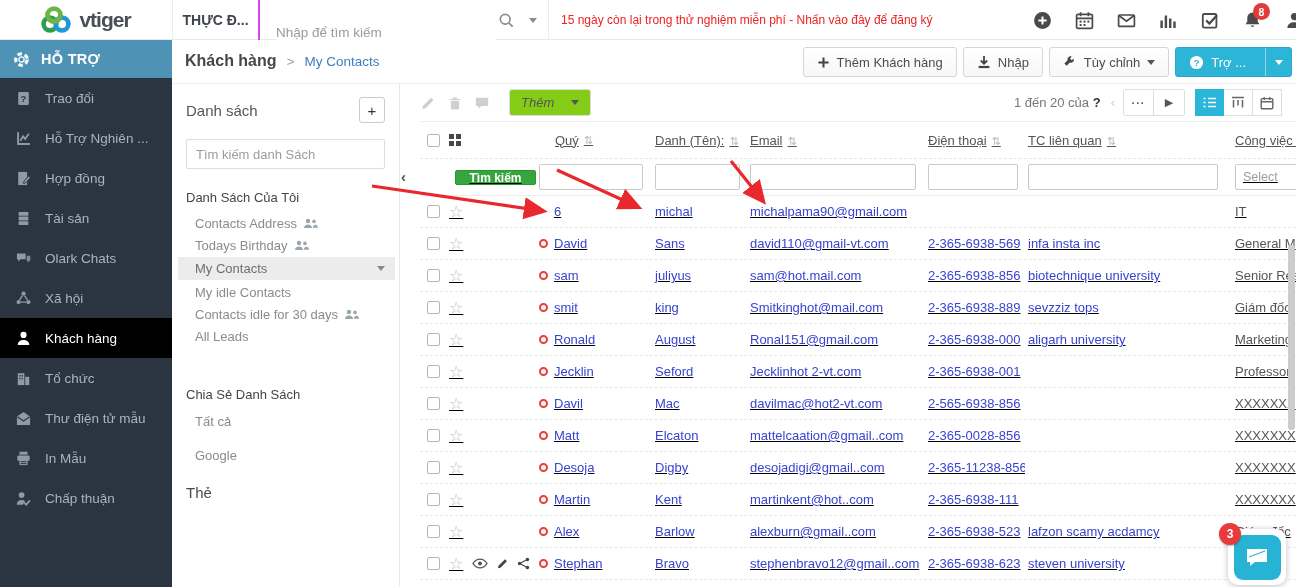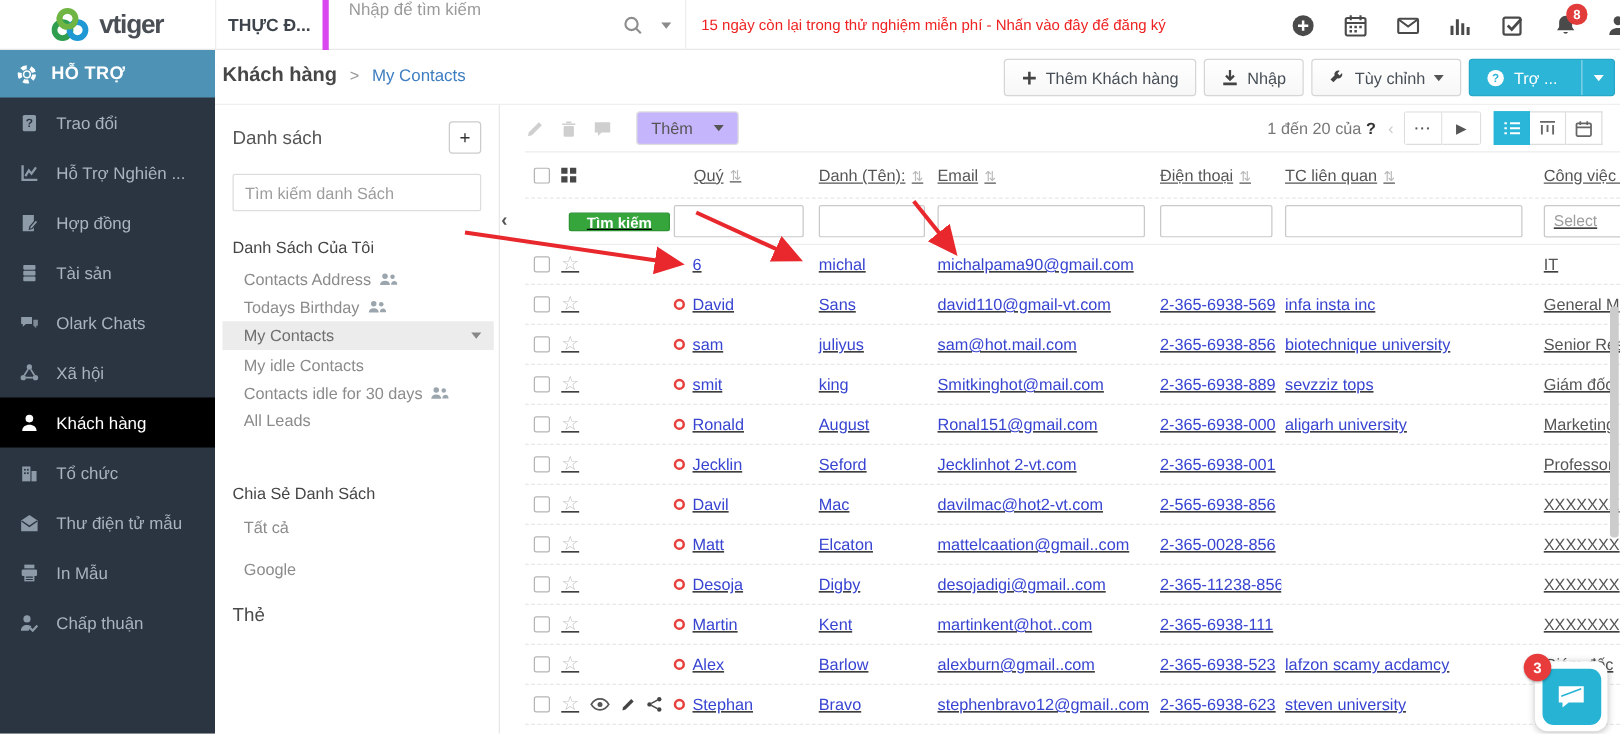--- a/index.html
+++ b/index.html
@@ -15,8 +15,8 @@
   .brand-text { font-size:21px; font-weight:bold; color:#4a4f55; letter-spacing:-1px; }
   .appmenu { position:absolute; left:172px; top:0; height:40px; width:86px; border-left:1px solid #ededed;
     display:flex; align-items:center; justify-content:center; font-size:14px; color:#3e444b; font-weight:bold; }
-  .tb-search { position:absolute; left:258px; top:0; height:40px; width:290px; border-left:5px solid #d946ef;
-    display:flex; align-items:flex-start; padding-left:16px; }
+  .tb-search { position:absolute; left:258px; top:0; height:40px; width:290px; border-left:2px solid #d946ef;
+    display:flex; align-items:flex-end; padding-left:16px; }
   .tb-search input { border:none; outline:none; font-size:13.5px; width:220px; color:#444; }
   .tb-search input::placeholder { color:#9a9a9a; }
   .tb-search-icons { position:absolute; left:498px; top:0; height:40px; display:flex; align-items:center; gap:14px; }

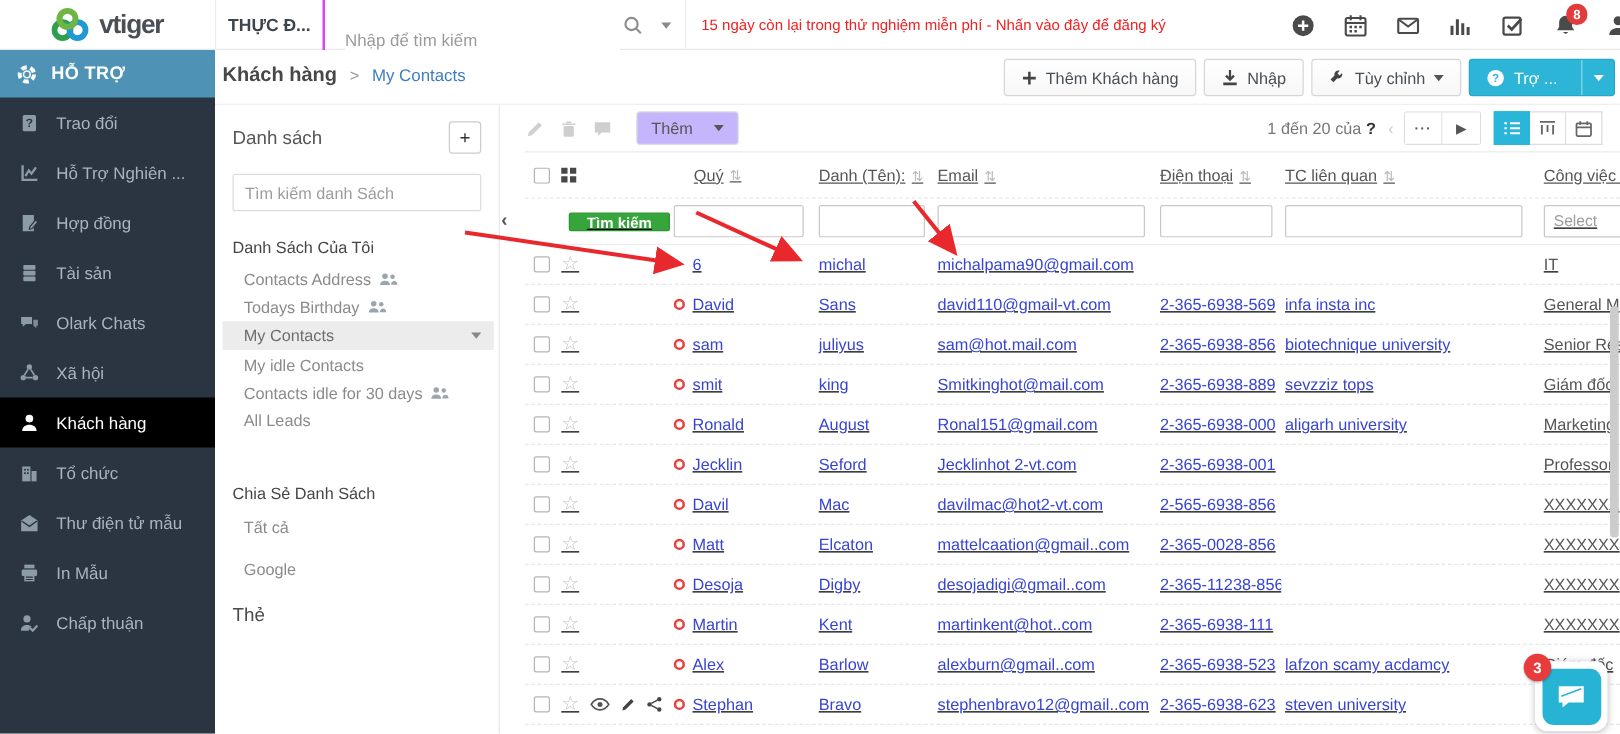--- a/index.html
+++ b/index.html
@@ -44,7 +44,7 @@
   
   .content-header { position:absolute; left:172px; top:40px; width:1124px; height:44px; background:#fff;
     border-bottom:1px solid #efefef; z-index:10; }
-  .breadcrumb { position:absolute; left:6px; top:12px; font-size:15px; white-space:nowrap; }
+  .breadcrumb { position:absolute; left:13px; top:12px; font-size:15px; white-space:nowrap; }
   .bc-module { font-size:16px; font-weight:bold; color:#474747; }
   .bc-sep { color:#999; margin:0 6px; font-size:13px; }
   .bc-view { color:#3d7dc0; font-size:13.5px; }

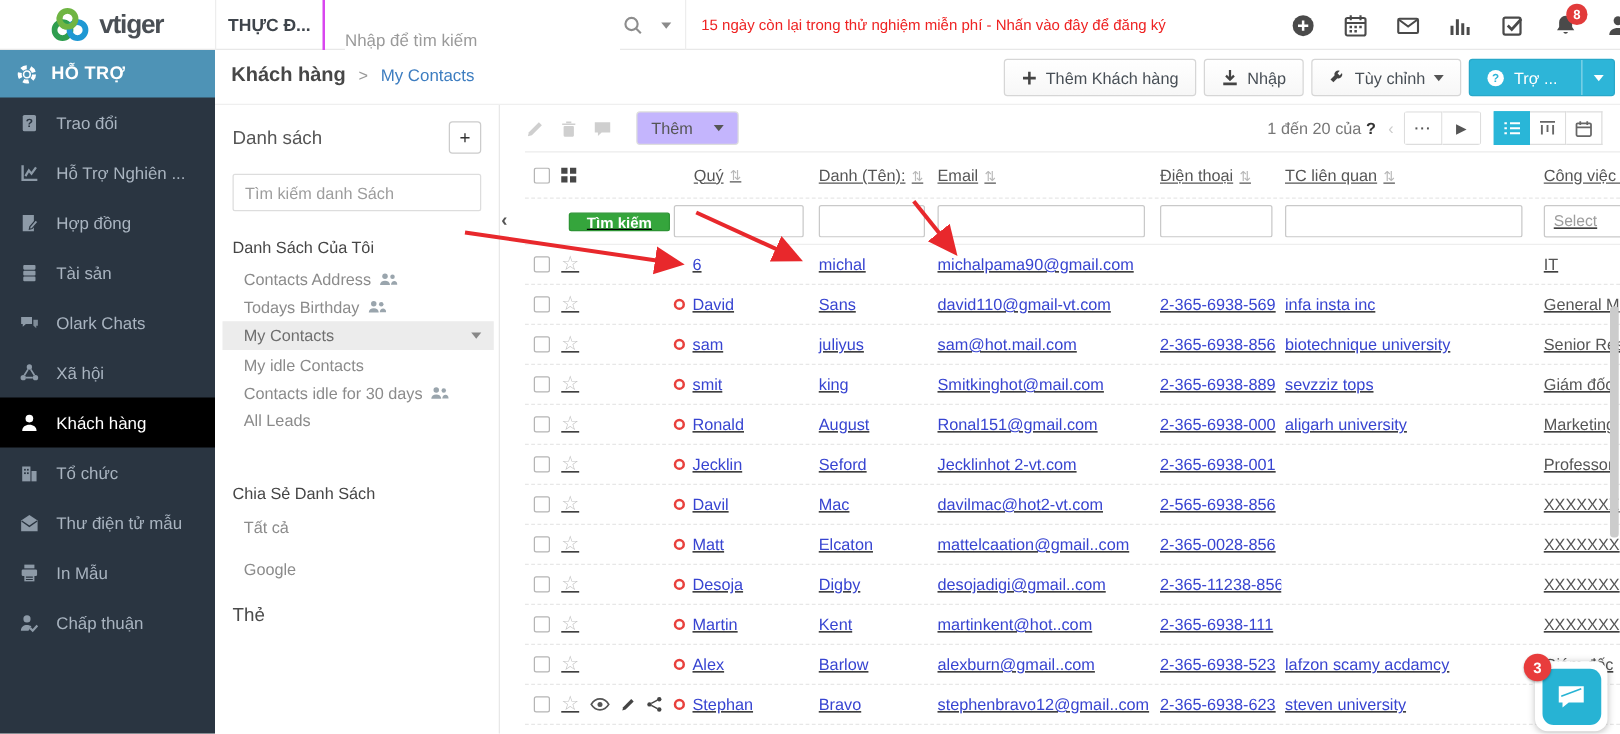--- a/index.html
+++ b/index.html
@@ -84,8 +84,8 @@
   .toolbar { height:37px; display:flex; align-items:center; }
   .tbi { display:inline-flex; width:16px; height:16px; margin-right:11px; }
   .btn-more { display:inline-flex; align-items:center; gap:17px; height:27px; padding:0 11px;
-    border:1px solid #ddd; border-radius:3px; background:#c4b5fd; font-size:13px; color:#555;
-    cursor:pointer; margin-left:8px; }
+    border:1px solid #ddd; border-radius:3px; background:#84cc16; font-size:13px; color:#555;
+    cursor:pointer; margin-left:8px;font-style:italic; }
   .btn-more .caret { border-top-color:#555; }
   .toolbar-right { margin-left:auto; display:flex; align-items:center; padding-right:14px; }
   .paging { font-size:13px; color:#777; margin-right:10px; }

